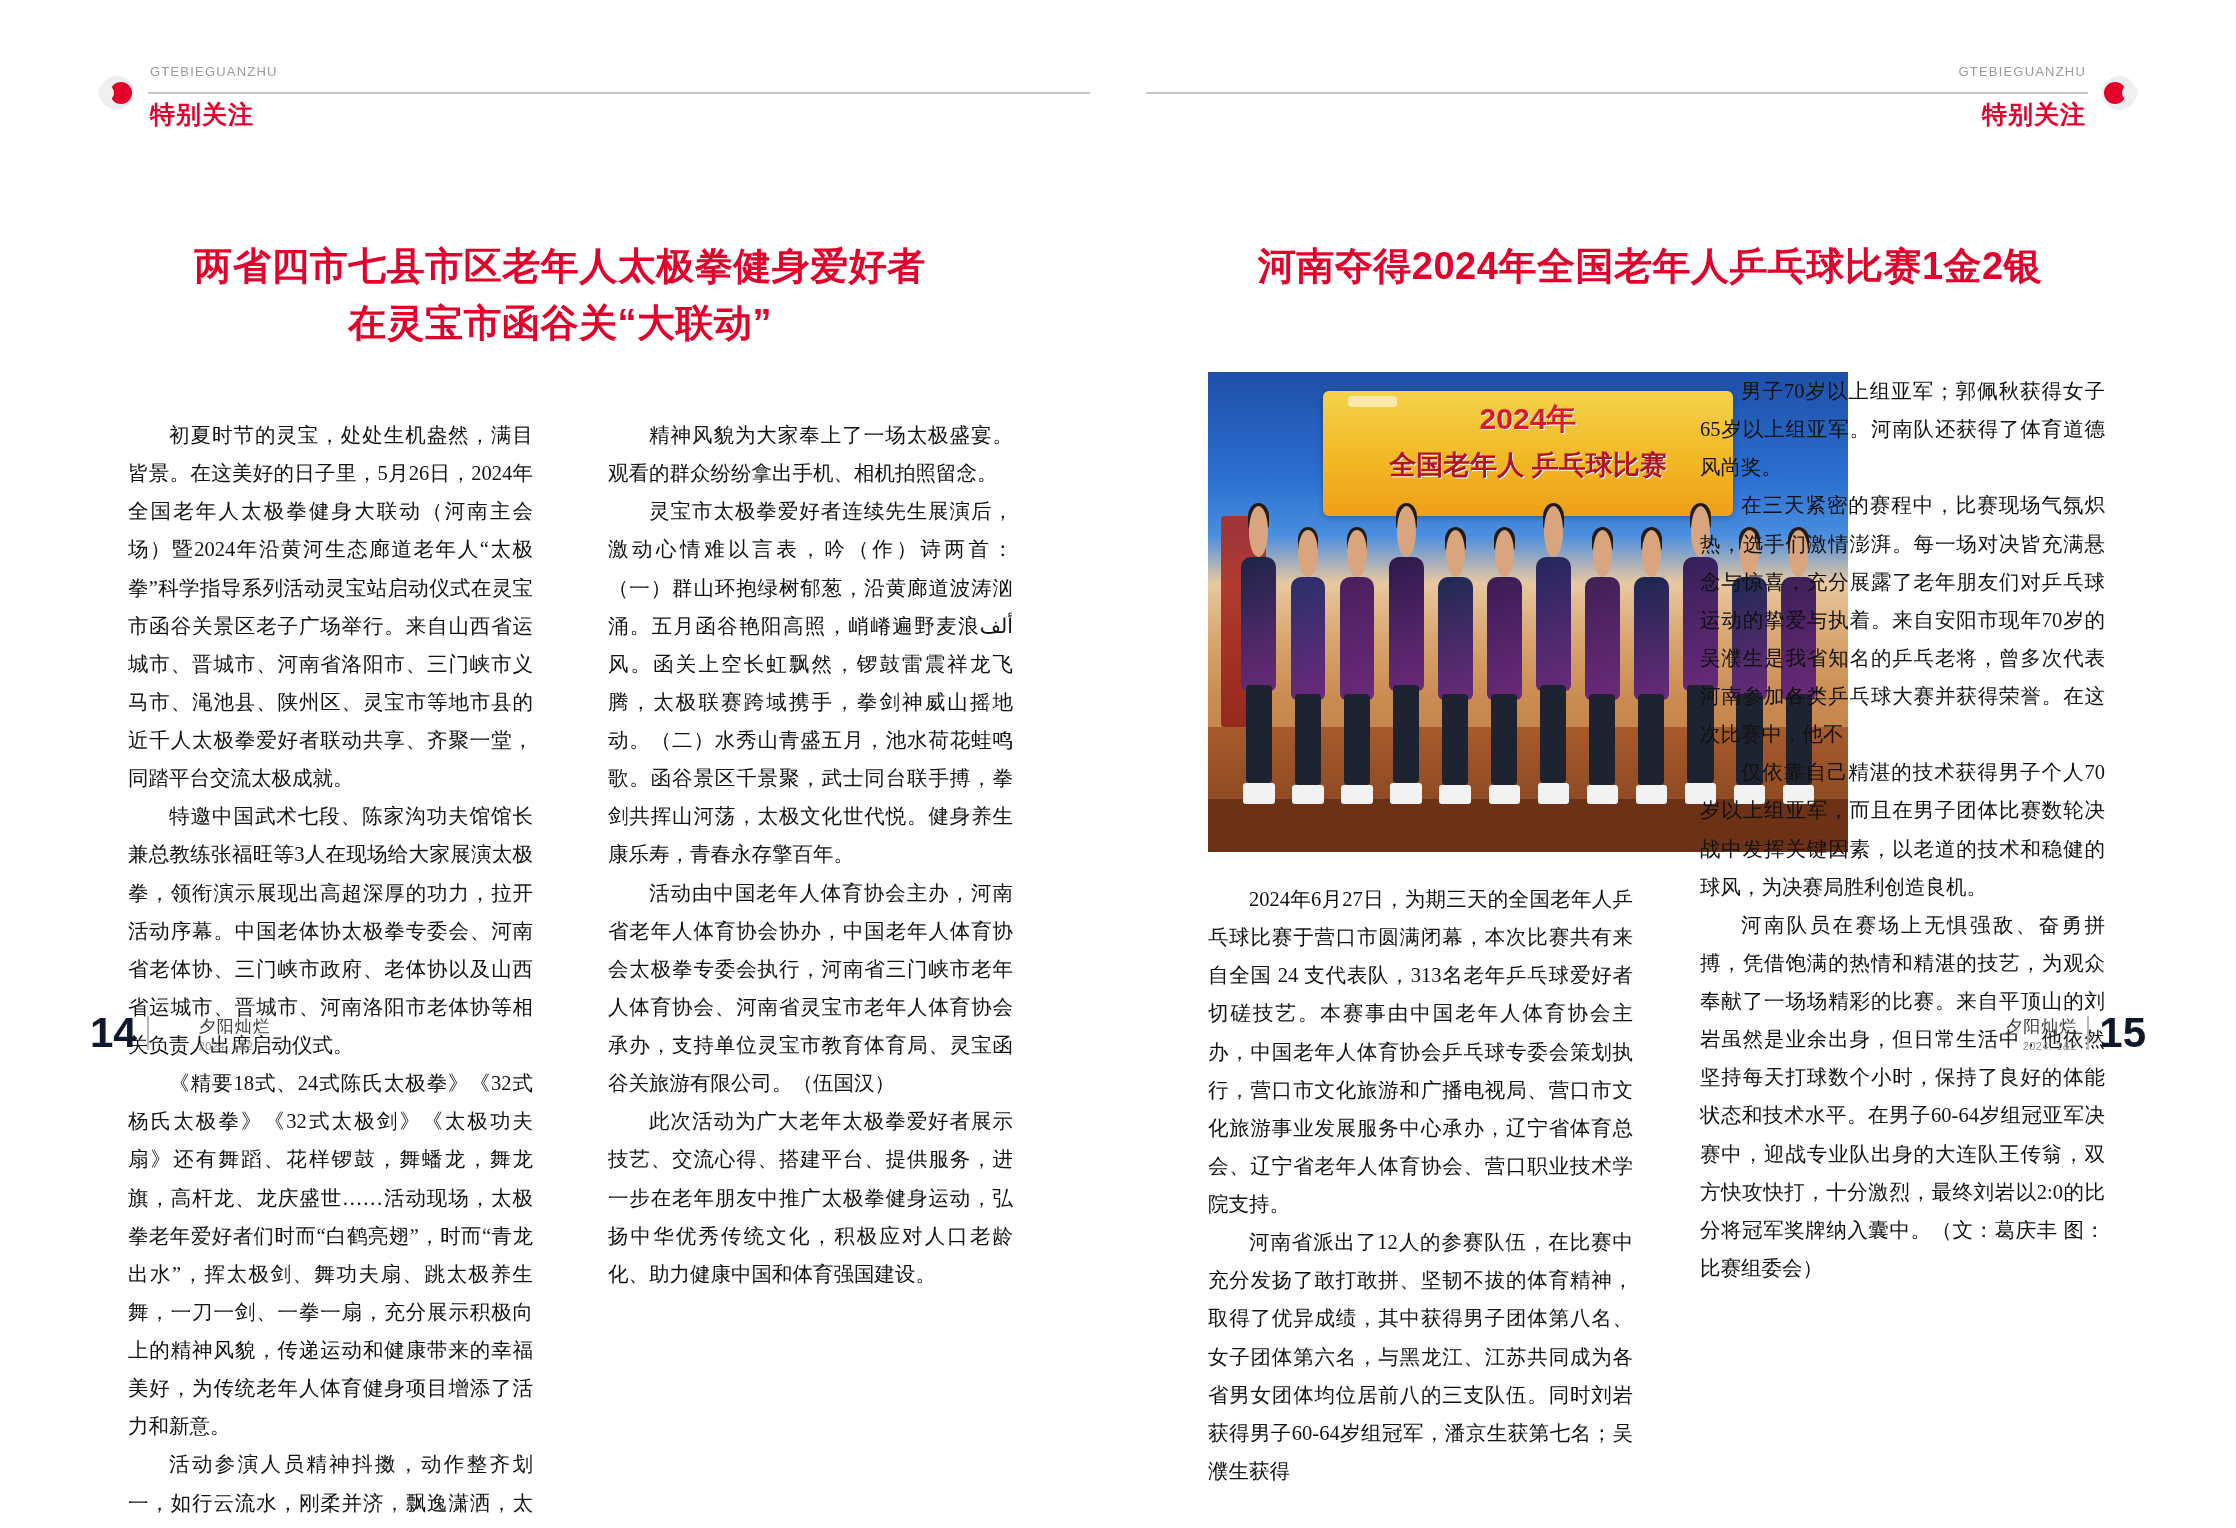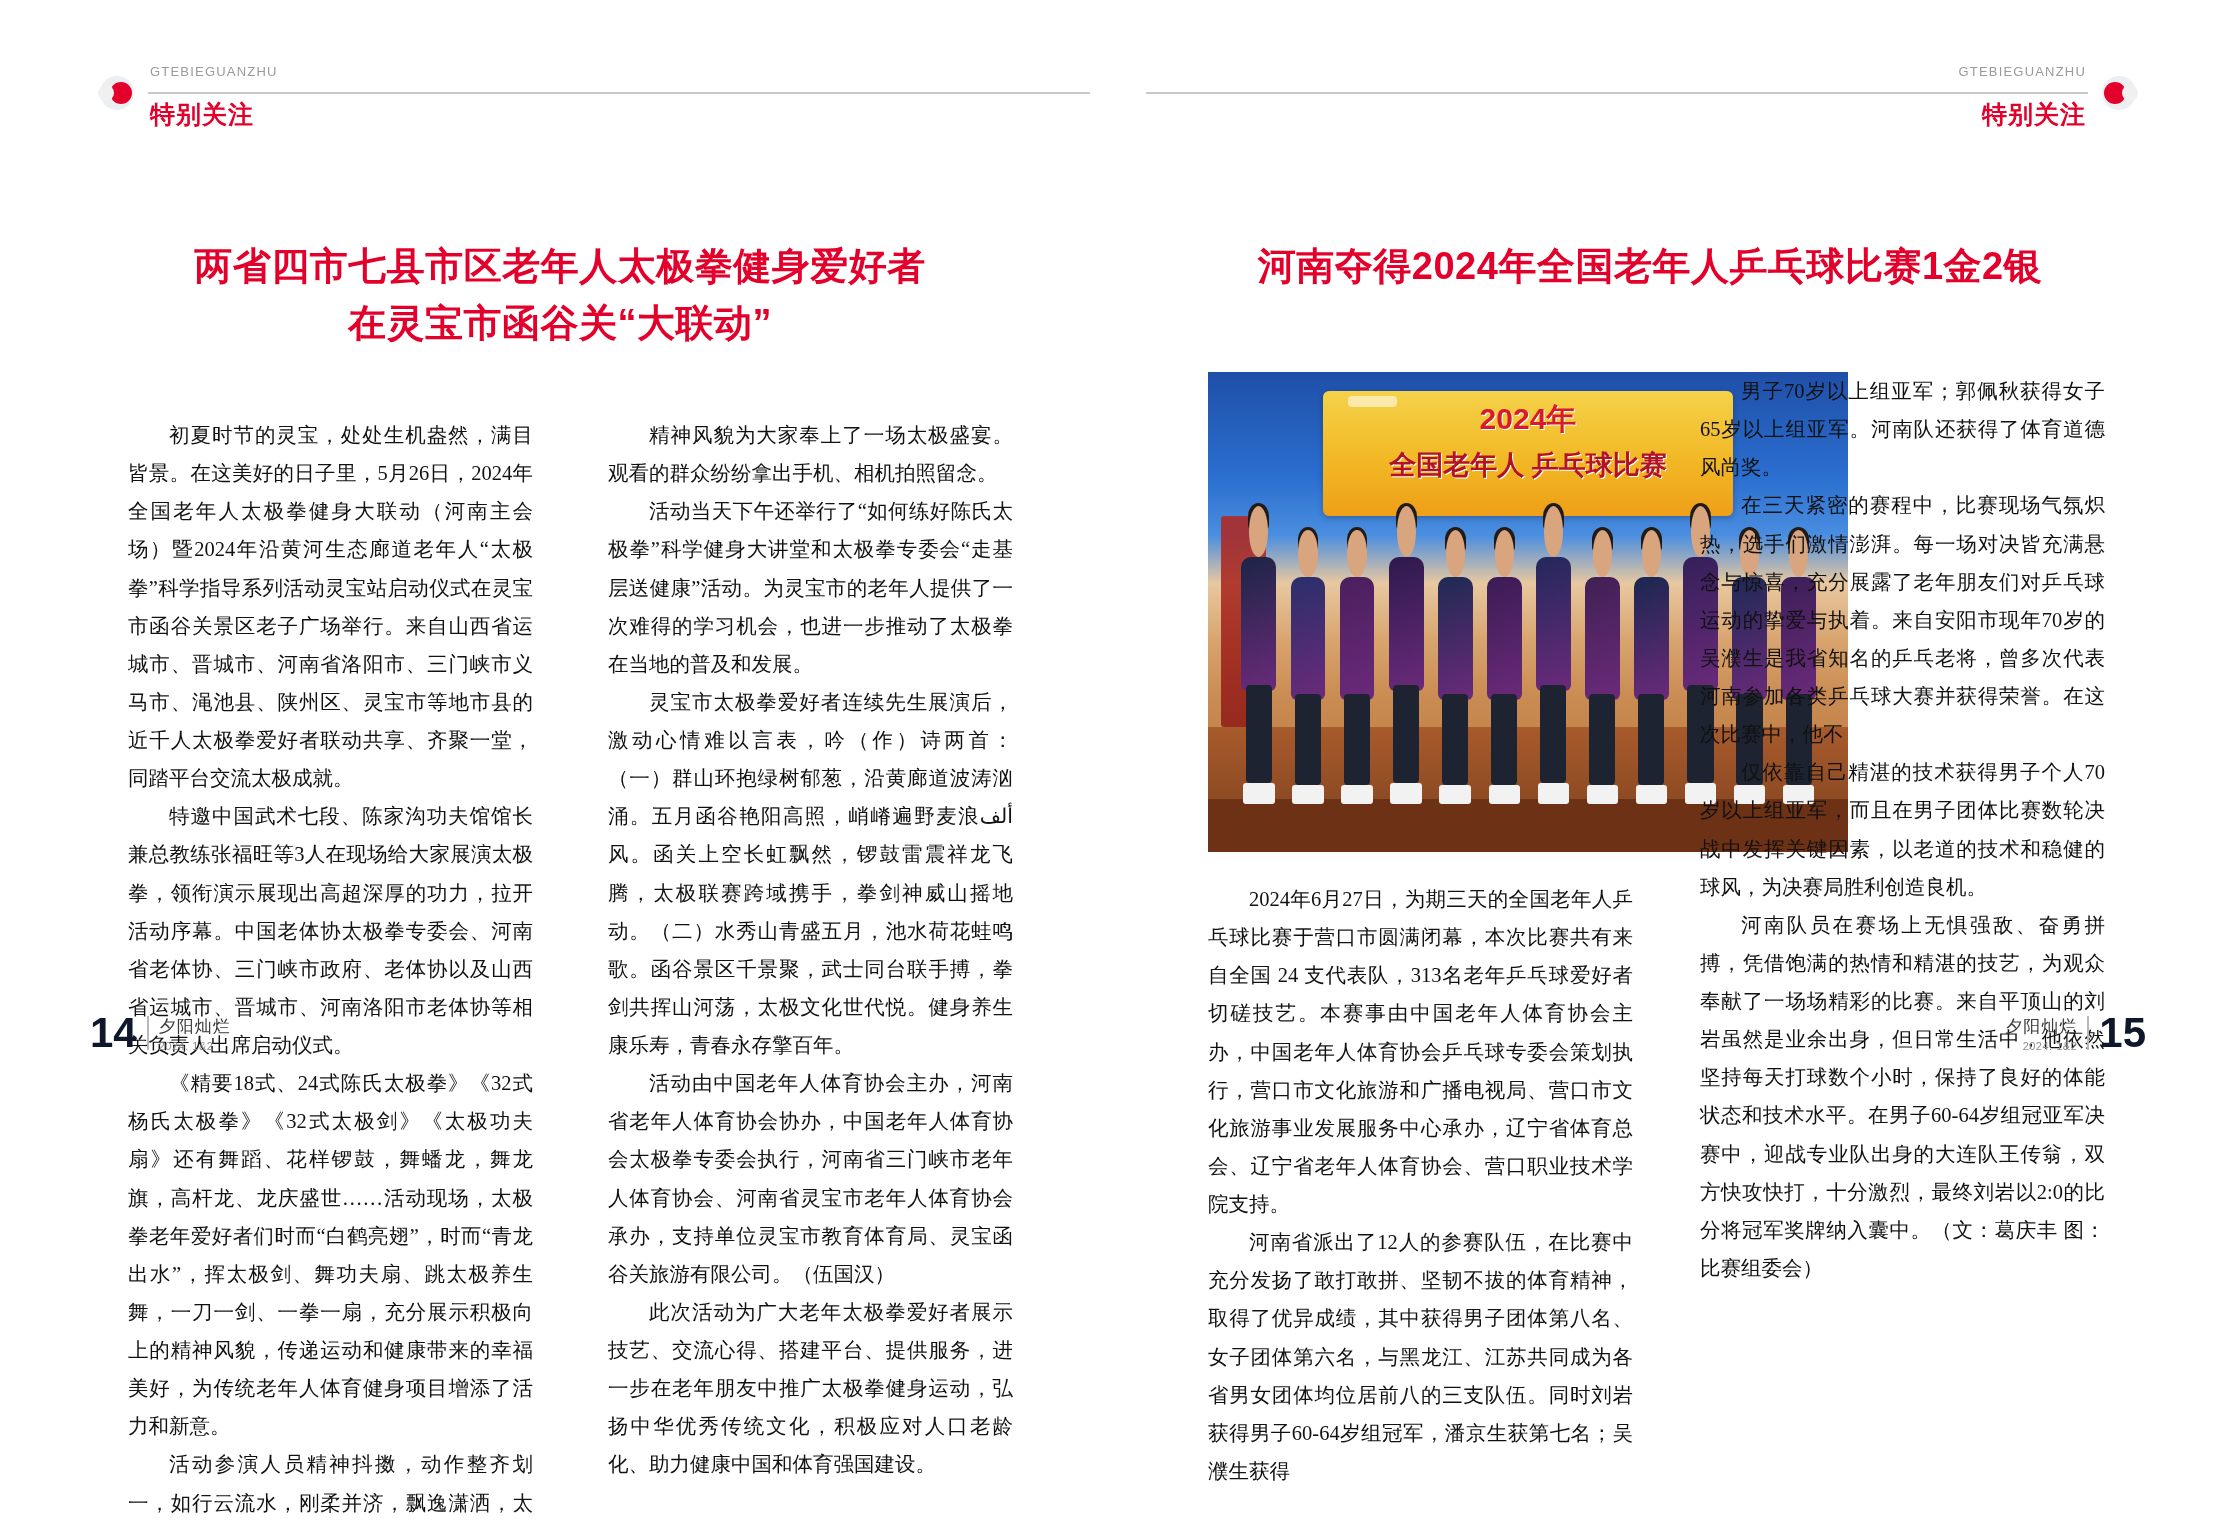--- a/index.html
+++ b/index.html
@@ -144,7 +144,6 @@
     </div>
   <div class="col" id="col2">
       <p>精神风貌为大家奉上了一场太极盛宴。 观看的群众纷纷拿出手机、相机拍照留念。</p>
-      <p>活动当天下午还举行了“如何练好陈氏太极拳”科学健身大讲堂和太极拳专委会“走基层送健康”活动。为灵宝市的老年人提供了一次难得的学习机会，也进一步推动了太极拳在当地的普及和发展。</p>
       <p>灵宝市太极拳爱好者连续先生展演后，激动心情难以言表，吟（作）诗两首：（一）群山环抱绿树郁葱，沿黄廊道波涛汹涌。五月函谷艳阳高照，峭嵴遍野麦浪ألف风。函关上空长虹飘然，锣鼓雷震祥龙飞腾，太极联赛跨域携手，拳剑神威山摇地动。（二）水秀山青盛五月，池水荷花蛙鸣歌。函谷景区千景聚，武士同台联手搏，拳剑共挥山河荡，太极文化世代悦。健身养生康乐寿，青春永存擎百年。</p>
       <p>活动由中国老年人体育协会主办，河南省老年人体育协会协办，中国老年人体育协会太极拳专委会执行，河南省三门峡市老年人体育协会、河南省灵宝市老年人体育协会承办，支持单位灵宝市教育体育局、灵宝函谷关旅游有限公司。（伍国汉）</p>
       <p>此次活动为广大老年太极拳爱好者展示技艺、交流心得、搭建平台、提供服务，进一步在老年朋友中推广太极拳健身运动，弘扬中华优秀传统文化，积极应对人口老龄化、助力健康中国和体育强国建设。</p>

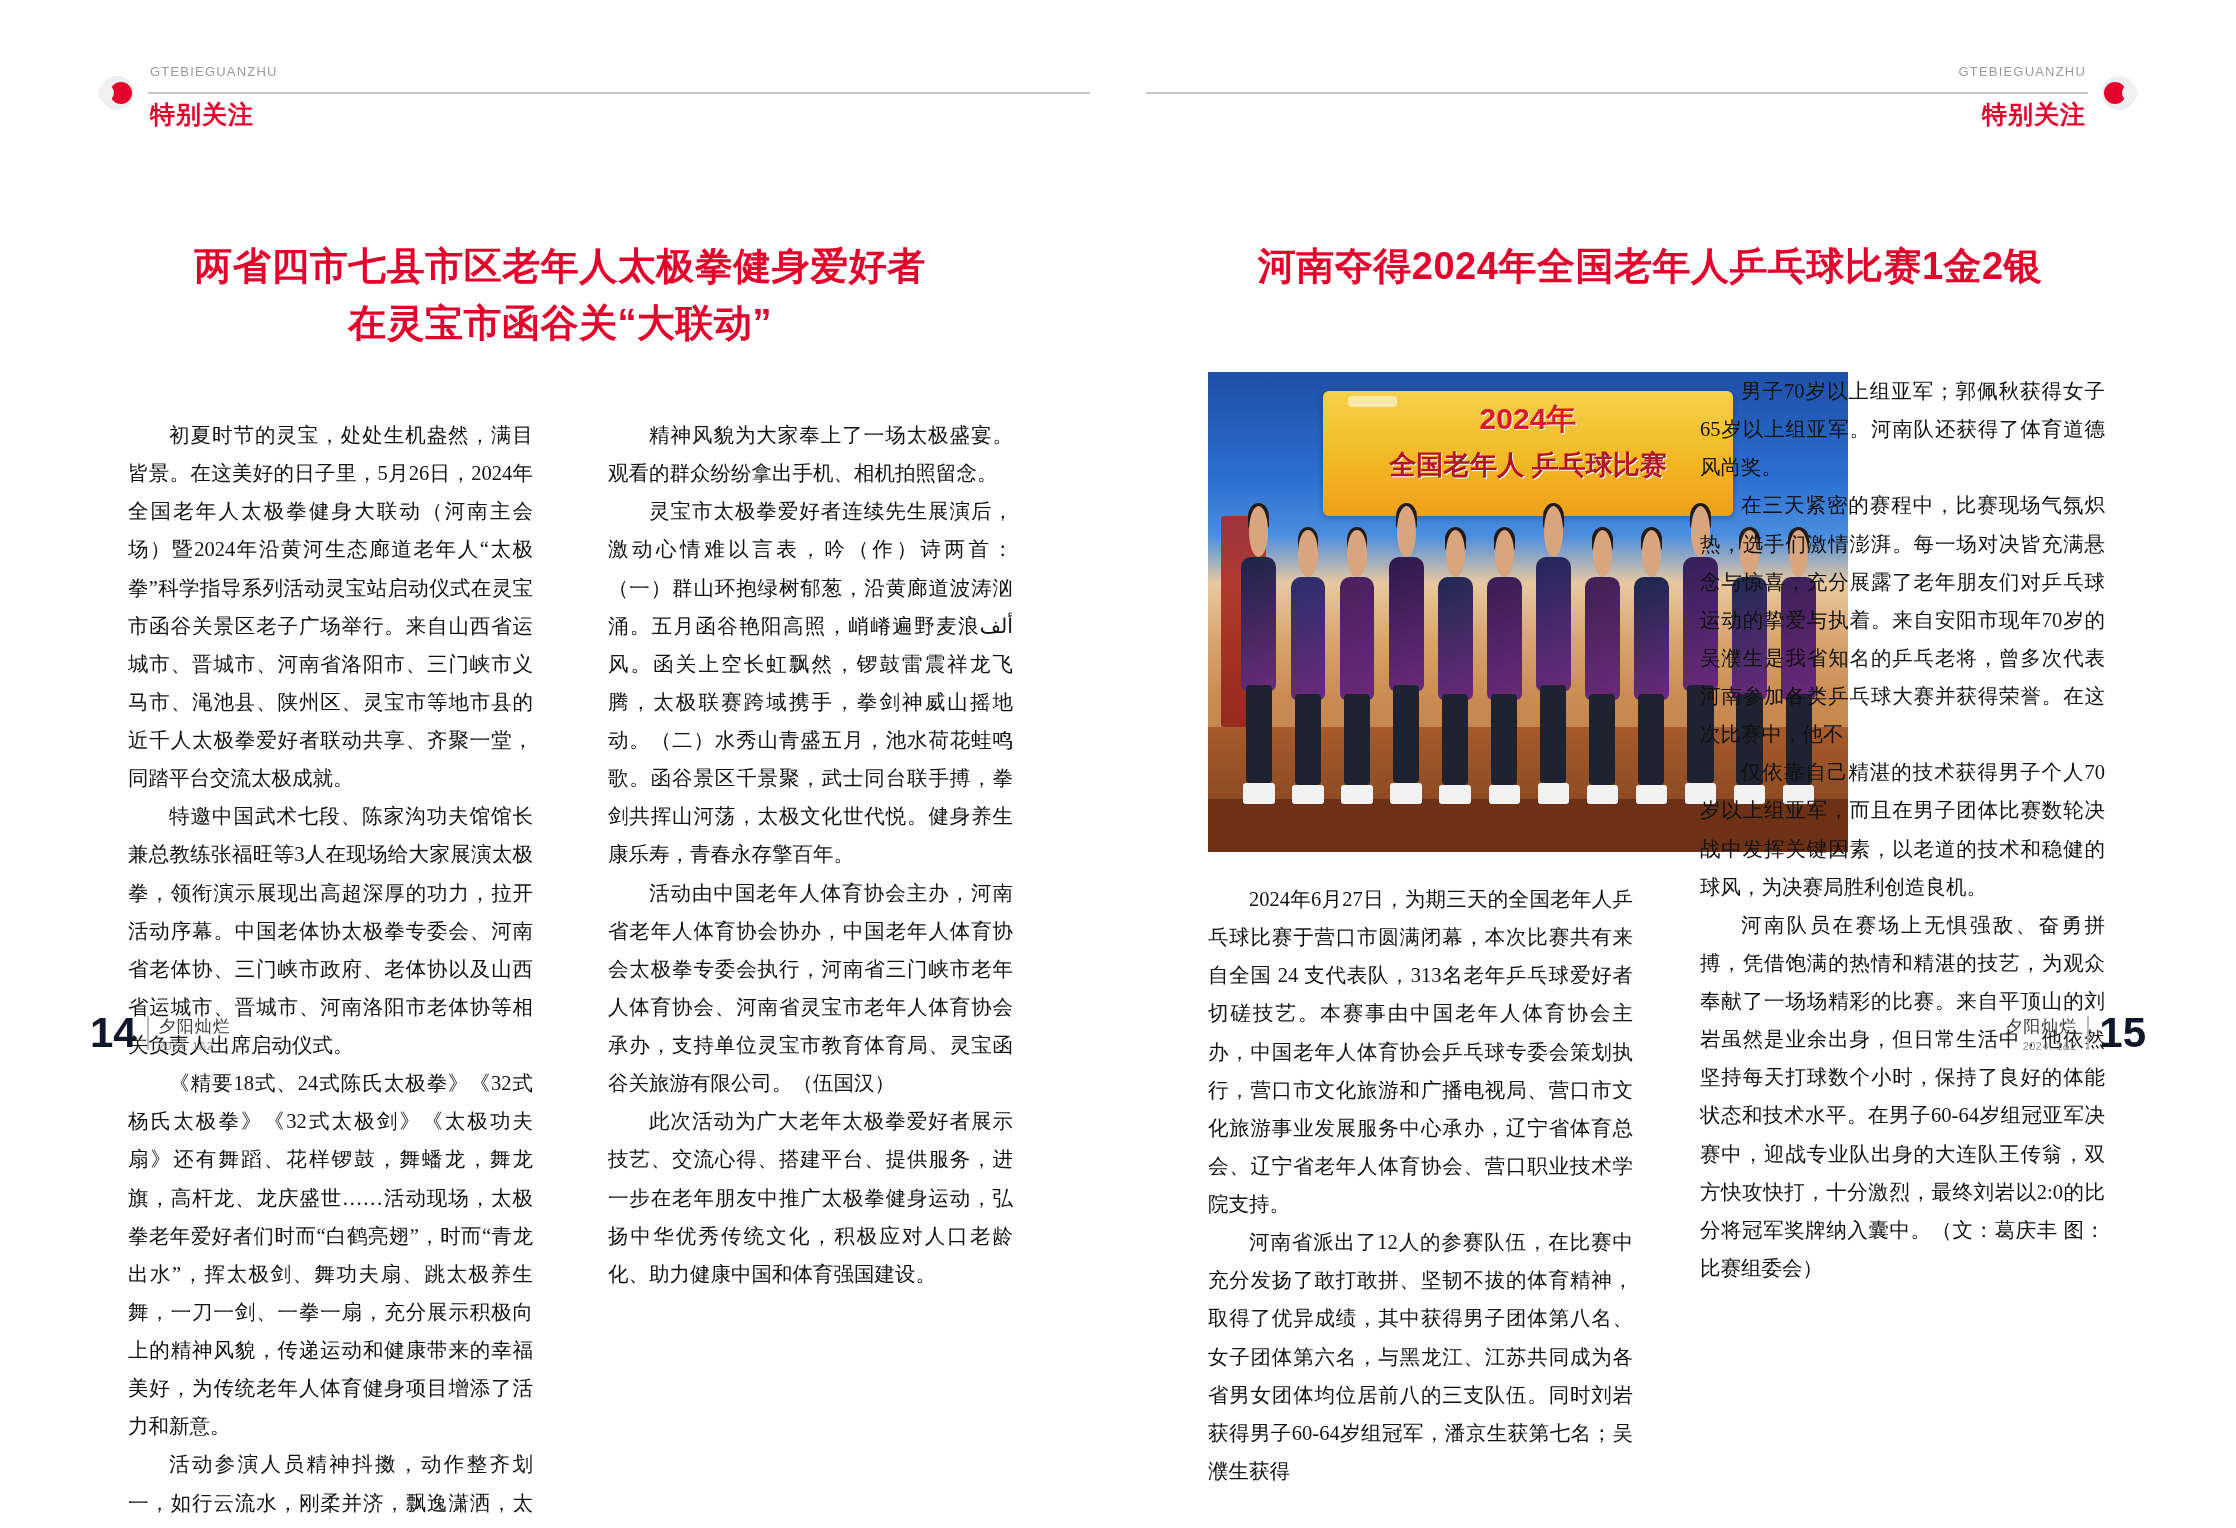--- a/index.html
+++ b/index.html
@@ -104,7 +104,7 @@
   .foot.right{right:90px;text-align:right;}
   .foot .num{font-family:"Liberation Sans",sans-serif;font-weight:bold;font-size:42px;color:#0f172a;line-height:1;}
   .foot .bar{display:inline-block;width:2px;height:34px;background:#b9b9b9;margin:0 10px;vertical-align:-8px;}
-  .foot .mag{display:inline-block;vertical-align:middle;}
+  .foot .mag{display:inline-block;vertical-align:middle;margin-left:40px;}
   .foot .mag .m1{font-family:"Liberation Sans",sans-serif;font-size:17px;color:#3a3a3a;letter-spacing:1px;}
   .foot .mag .m2{font-family:"Liberation Sans",sans-serif;font-size:11px;color:#8c8c8c;letter-spacing:.5px;margin-top:2px;}
   .foot.left .inner,.foot.right .inner{display:flex;align-items:center;}

